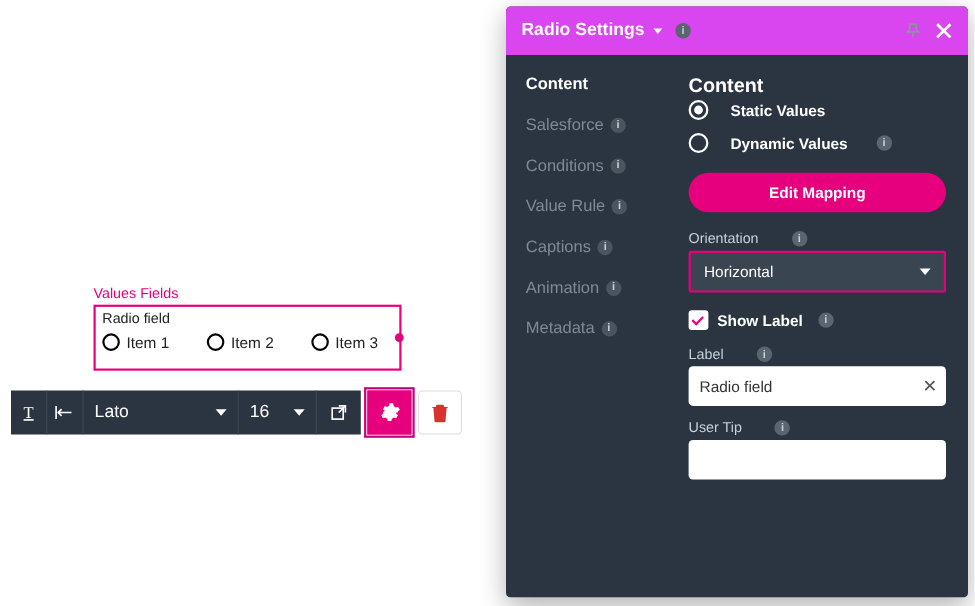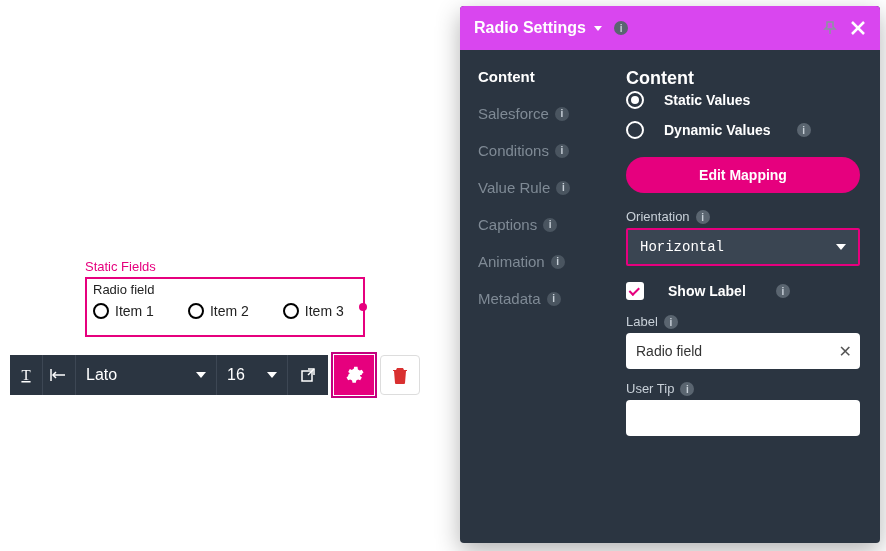--- a/index.html
+++ b/index.html
@@ -55,7 +55,7 @@
 
 .pink-btn { width: 100%; background: #e6007e; color: #fff; border: none; border-radius: 20px; height: 36px; font-weight: 700; font-size: 14px; cursor: pointer; margin: 6px 0 16px 0; }
 
-.form-label { color: #c8d0d8; font-size: 13px; display: flex; align-items: flex-end; margin-bottom: 4px; }
+.form-label { color: #c8d0d8; font-size: 13px; display: flex; align-items: flex-end; margin-bottom: 4px; gap: 24px; }
 .select-box { background: #3a4552; border: 2px solid #e6007e; height: 38px; display: flex; align-items: center; justify-content: space-between; padding: 0 12px; color: #fff; font-size: 14px; cursor: pointer; margin-bottom: 16px; border-radius: 2px; font-family: Liberation Mono, monospace;}
 
 .check-row { display: flex; align-items: center; gap: 24px; margin-bottom: 14px; cursor: pointer;}

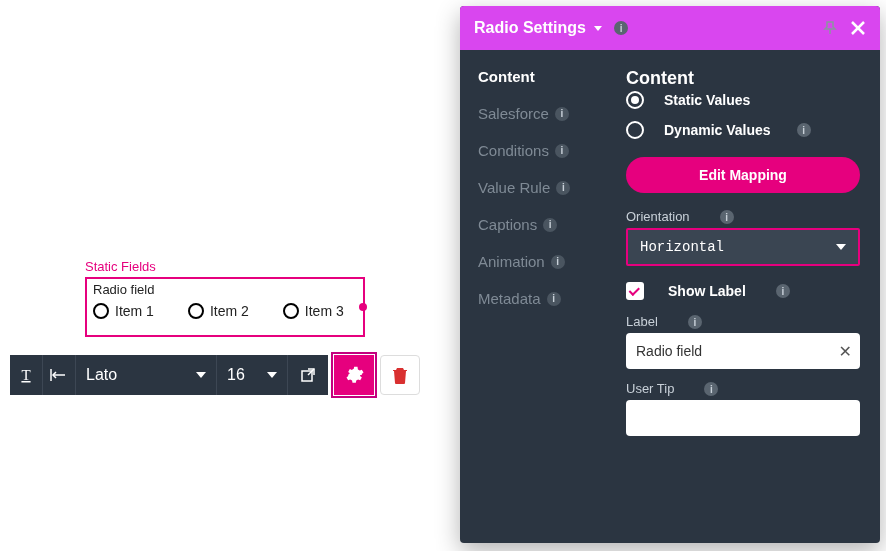--- a/index.html
+++ b/index.html
@@ -56,7 +56,7 @@
 .pink-btn { width: 100%; background: #e6007e; color: #fff; border: none; border-radius: 20px; height: 36px; font-weight: 700; font-size: 14px; cursor: pointer; margin: 6px 0 16px 0; }
 
 .form-label { color: #c8d0d8; font-size: 13px; display: flex; align-items: flex-end; margin-bottom: 4px; gap: 24px; }
-.select-box { background: #3a4552; border: 2px solid #e6007e; height: 38px; display: flex; align-items: center; justify-content: space-between; padding: 0 12px; color: #fff; font-size: 14px; cursor: pointer; margin-bottom: 16px; border-radius: 2px; font-family: Liberation Mono, monospace;}
+.select-box { background: #3a4552; border: 2px solid #e6007e; height: 38px; display: flex; align-items: center; justify-content: space-between; padding: 0 12px; color: #fff; font-size: 14px; cursor: pointer; margin-bottom: 16px; border-radius: 2px;}
 
 .check-row { display: flex; align-items: center; gap: 24px; margin-bottom: 14px; cursor: pointer;}
 .checkbox { width: 18px; height: 18px; background: #fff; border-radius: 3px; display: flex; align-items: center; justify-content: center; }

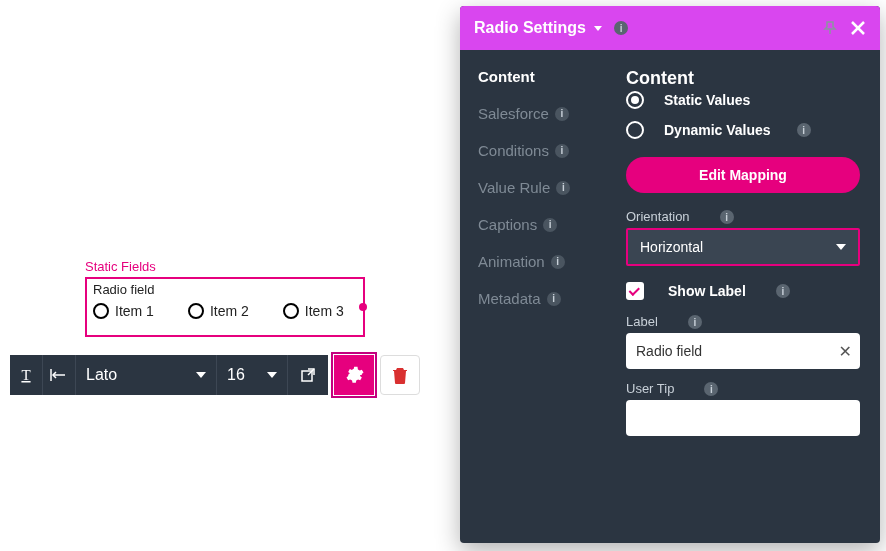--- a/index.html
+++ b/index.html
@@ -72,7 +72,7 @@
 <body>
 
 <div class="canvas">
-  <div class="field-label">Static Fields</div>
+  <div class="field-label">Values Fields</div>
   <div class="field-box">
     <div class="field-title">Radio field</div>
     <div class="radio-row">

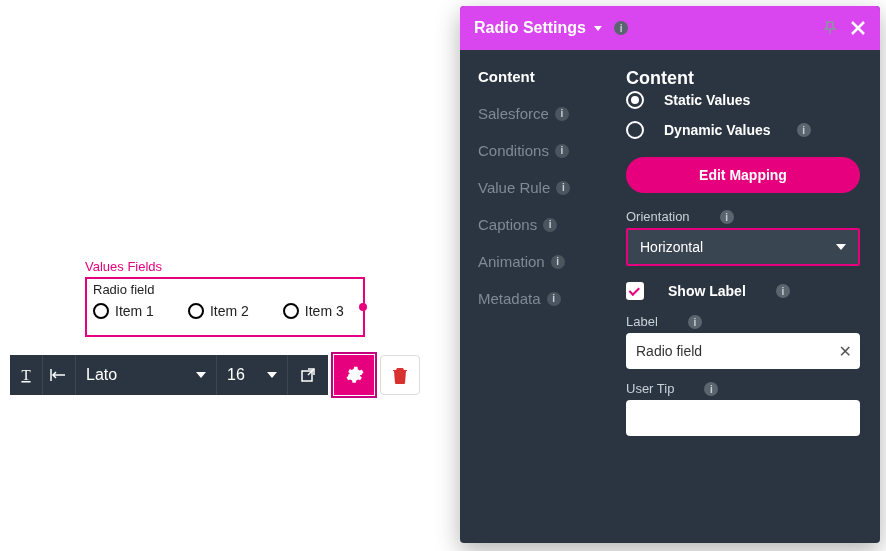--- a/index.html
+++ b/index.html
@@ -58,7 +58,7 @@
 .form-label { color: #c8d0d8; font-size: 13px; display: flex; align-items: flex-end; margin-bottom: 4px; gap: 24px; }
 .select-box { background: #3a4552; border: 2px solid #e6007e; height: 38px; display: flex; align-items: center; justify-content: space-between; padding: 0 12px; color: #fff; font-size: 14px; cursor: pointer; margin-bottom: 16px; border-radius: 2px;}
 
-.check-row { display: flex; align-items: center; gap: 24px; margin-bottom: 14px; cursor: pointer;}
+.check-row { display: flex; align-items: center; gap: 8px; margin-bottom: 14px; cursor: pointer;}
 .checkbox { width: 18px; height: 18px; background: #fff; border-radius: 3px; display: flex; align-items: center; justify-content: center; }
 .checkmark { width: 10px; height: 6px; border-left: 2.5px solid #e6007e; border-bottom: 2.5px solid #e6007e; transform: rotate(-45deg) translateY(-1px); }
 .check-label { color: #fff; font-size: 14px; font-weight: 600; }

